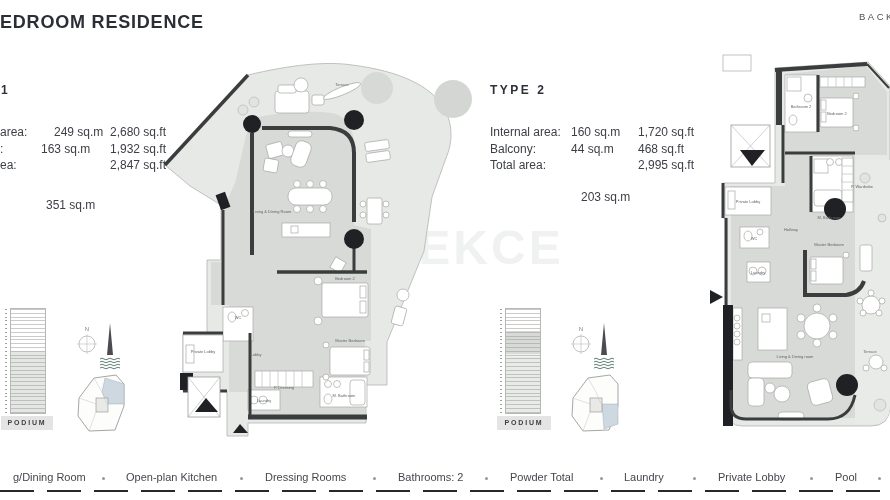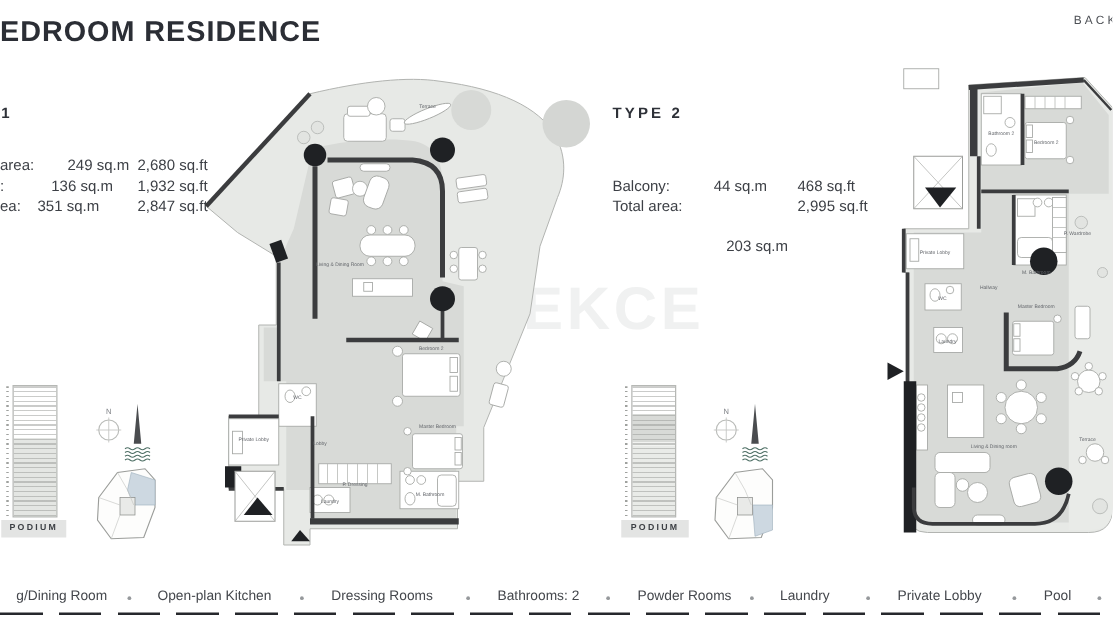--- a/index.html
+++ b/index.html
@@ -7,7 +7,7 @@
         font-family:"Liberation Sans",sans-serif;color:#3b3e45;}
   .abs{position:absolute;}
   
-  .title{top:12px;left:0;font-size:23px;font-weight:800;letter-spacing:0.8px;color:#2b2e35;white-space:nowrap;}
+  .title{top:12px;left:0;font-size:18px;font-weight:800;letter-spacing:0.8px;color:#2b2e35;white-space:nowrap;}
   .back{top:11px;left:859px;font-size:9.5px;letter-spacing:2.5px;color:#4e5156;white-space:nowrap;cursor:pointer;}
   
   .watermark{top:220px;left:386px;font-size:48px;font-weight:800;letter-spacing:3px;color:#f0f1f1;z-index:0;white-space:nowrap;}

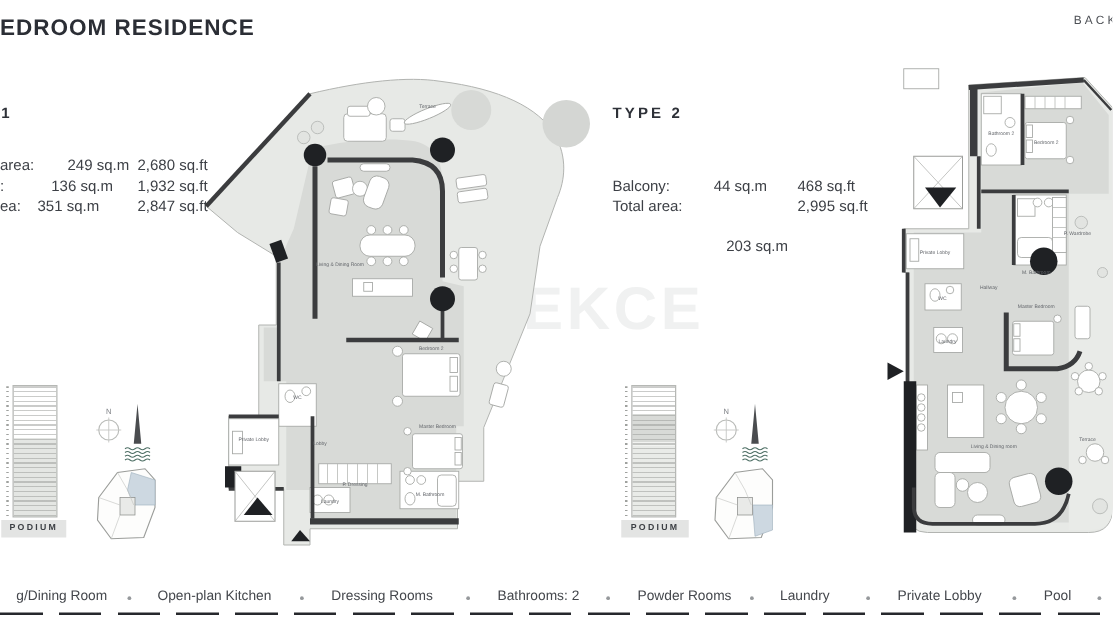--- a/index.html
+++ b/index.html
@@ -66,6 +66,11 @@
   </div>
 
   <div class="abs type-head" style="top:83px;left:490px;">TYPE 2</div>
+  <div class="stat-row" style="top:125px;left:490px;width:210px;">
+    <span style="left:0;">Internal area:</span>
+    <span style="left:81px;">160 sq.m</span>
+    <span style="left:148px;">1,720 sq.ft</span>
+  </div>
   <div class="stat-row" style="top:142px;left:490px;width:210px;text-align:right;">
     <span style="left:0;">Balcony:</span>
     <span style="left:81px;">44 sq.m</span>

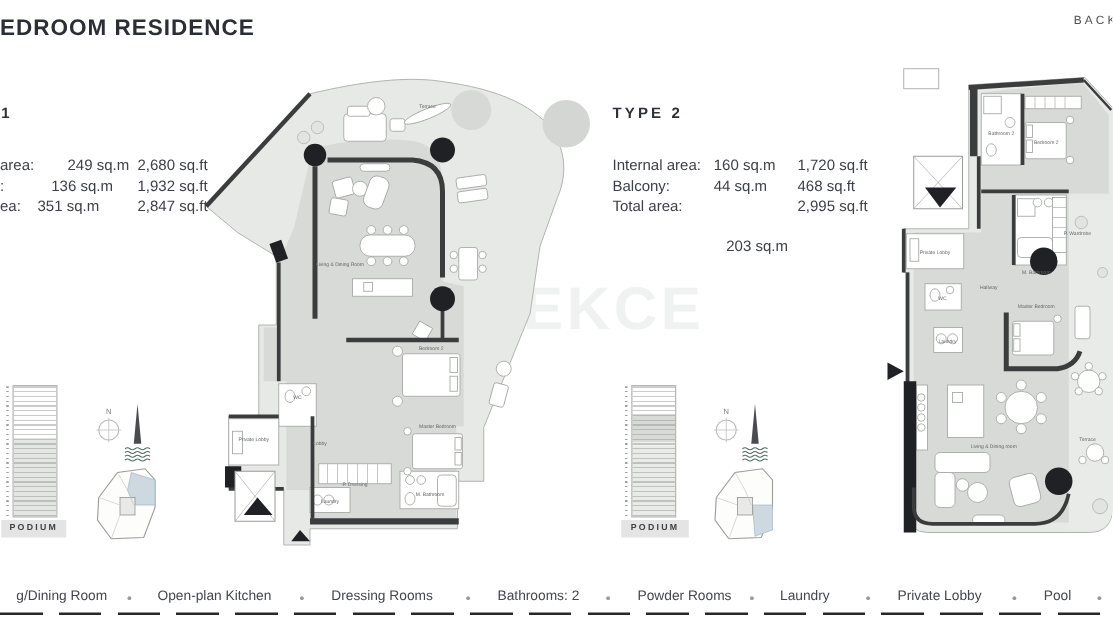--- a/index.html
+++ b/index.html
@@ -56,7 +56,7 @@
   </div>
   <div class="stat-row" style="top:142px;left:0;width:190px;">
     <span style="left:0;">:</span>
-    <span style="left:41px;">136 sq.m</span>
+    <span style="left:41px;">163 sq.m</span>
     <span style="left:110px;">1,932 sq.ft</span>
   </div>
   <div class="stat-row" style="top:158px;left:0;width:190px;">

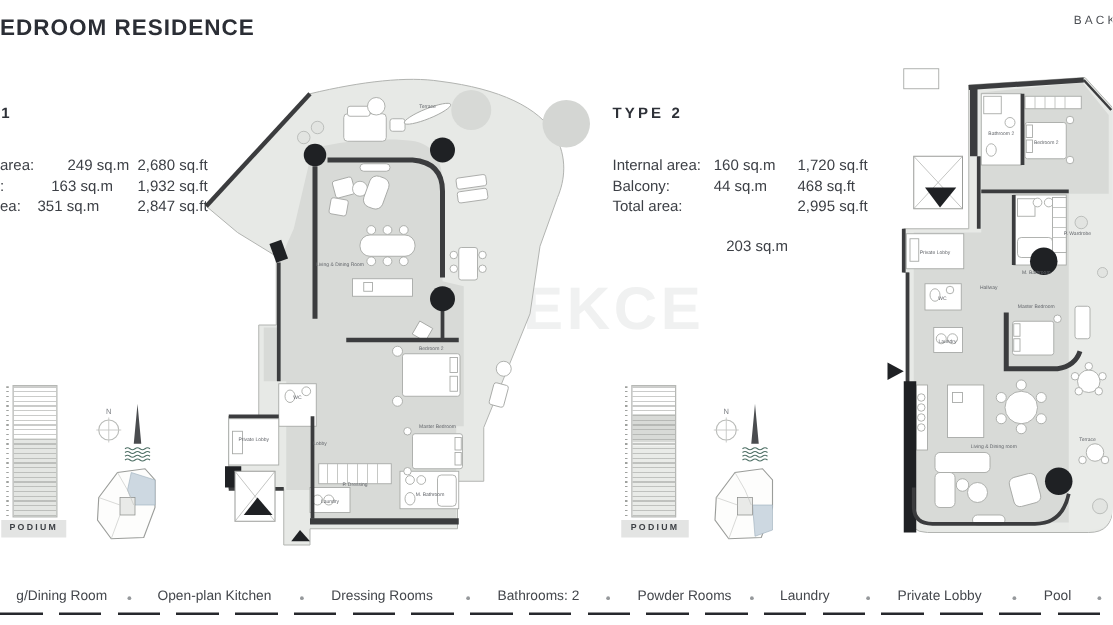--- a/index.html
+++ b/index.html
@@ -61,7 +61,7 @@
   </div>
   <div class="stat-row" style="top:158px;left:0;width:190px;">
     <span style="left:0;">ea:</span>
-    <span style="left:30px;">351 sq.m</span>
+    <span style="left:46px;margin-top:40px;">351 sq.m</span>
     <span style="left:110px;">2,847 sq.ft</span>
   </div>
 

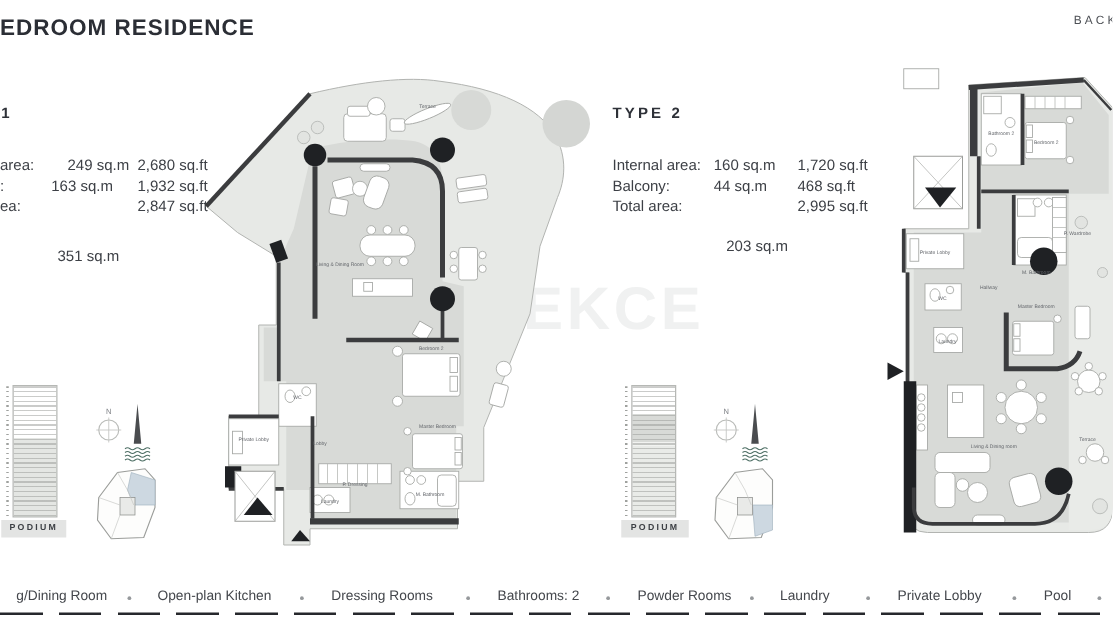--- a/index.html
+++ b/index.html
@@ -391,7 +391,7 @@
   <div class="legend-dot" style="left:373px;"></div>
   <div class="legend-item" style="left:385px;">Bathrooms: 2</div>
   <div class="legend-dot" style="left:485px;"></div>
-  <div class="legend-item" style="left:497px;">Powder Rooms</div>
+  <div class="legend-item" style="left:497px;">Powder Total</div>
   <div class="legend-dot" style="left:600px;"></div>
   <div class="legend-item" style="left:611px;">Laundry</div>
   <div class="legend-dot" style="left:693px;"></div>

